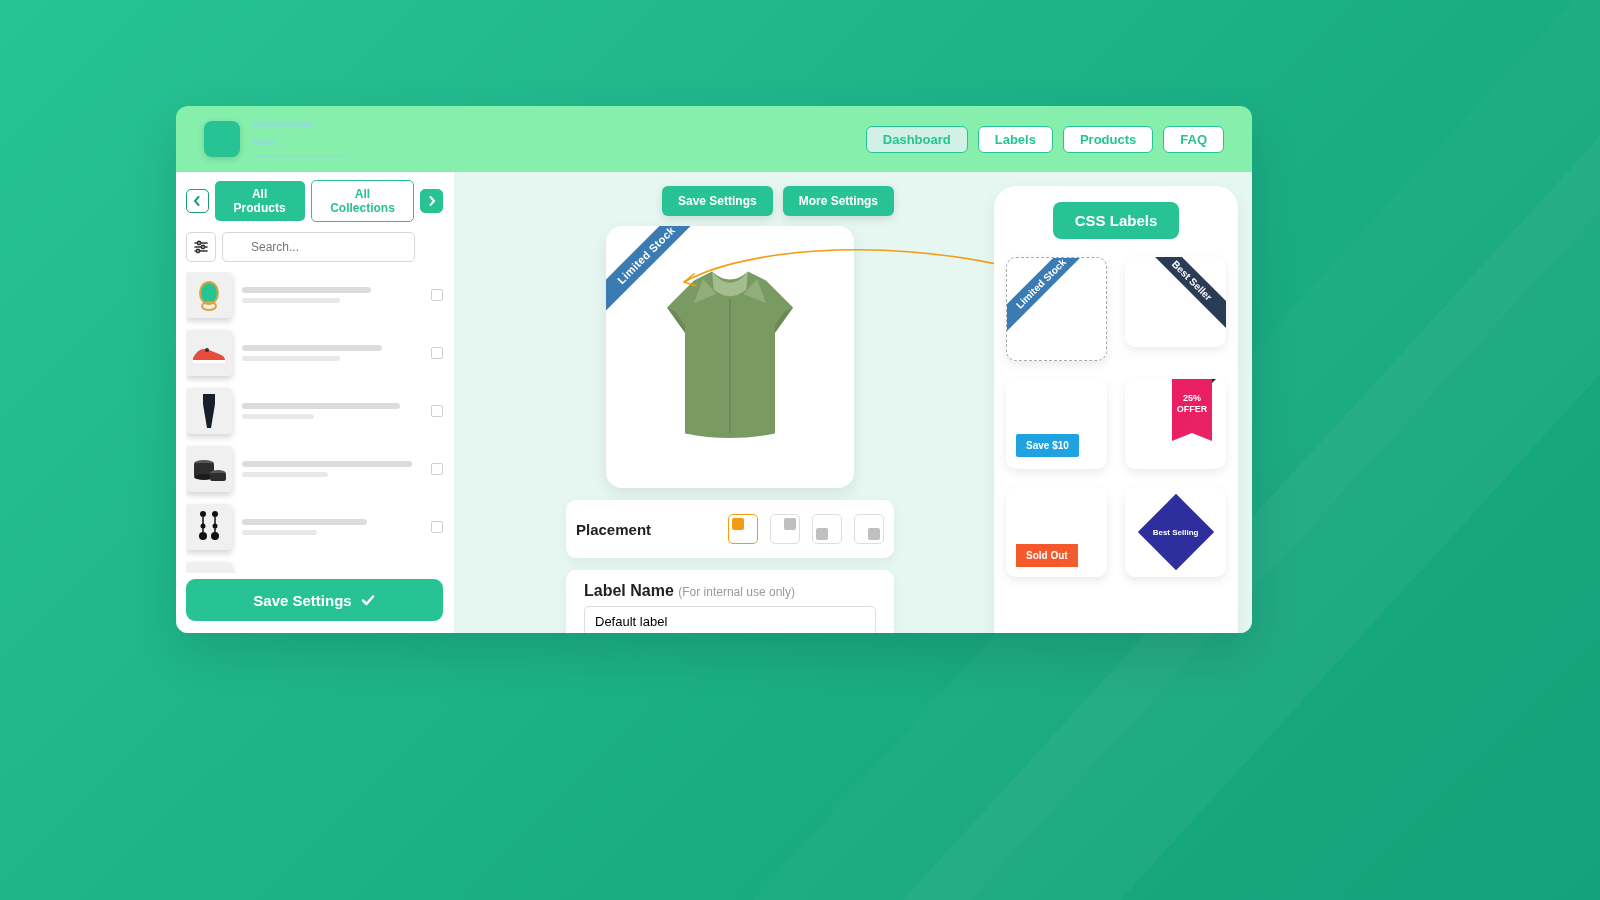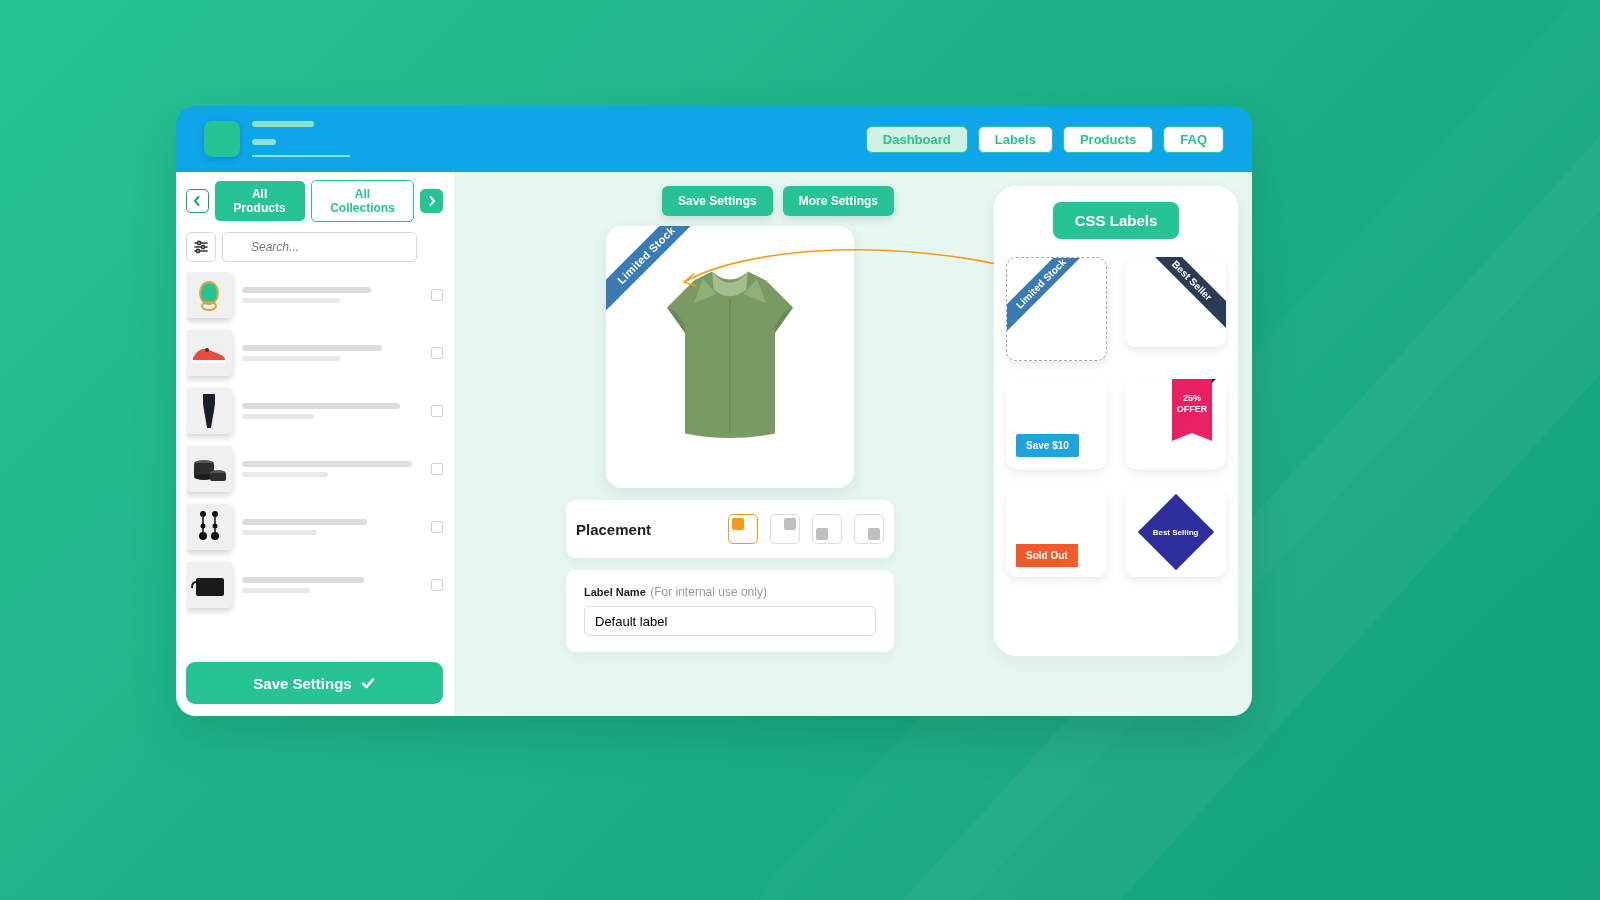--- a/index.html
+++ b/index.html
@@ -16,8 +16,8 @@
   }
   body::after{right:-50px;opacity:.5;}
   .app{
-    position:absolute;left:176px;top:106px;width:1076px;height:610px;
-    background:#0ea5e9;border-radius:20px;box-shadow:0 20px 50px rgba(0,0,0,.12);
+    position:absolute;left:176px;top:106px;width:1076px;height:527px;
+    background:#86efac;border-radius:12px;box-shadow:0 20px 50px rgba(0,0,0,.12);
     overflow:hidden;
   }
   

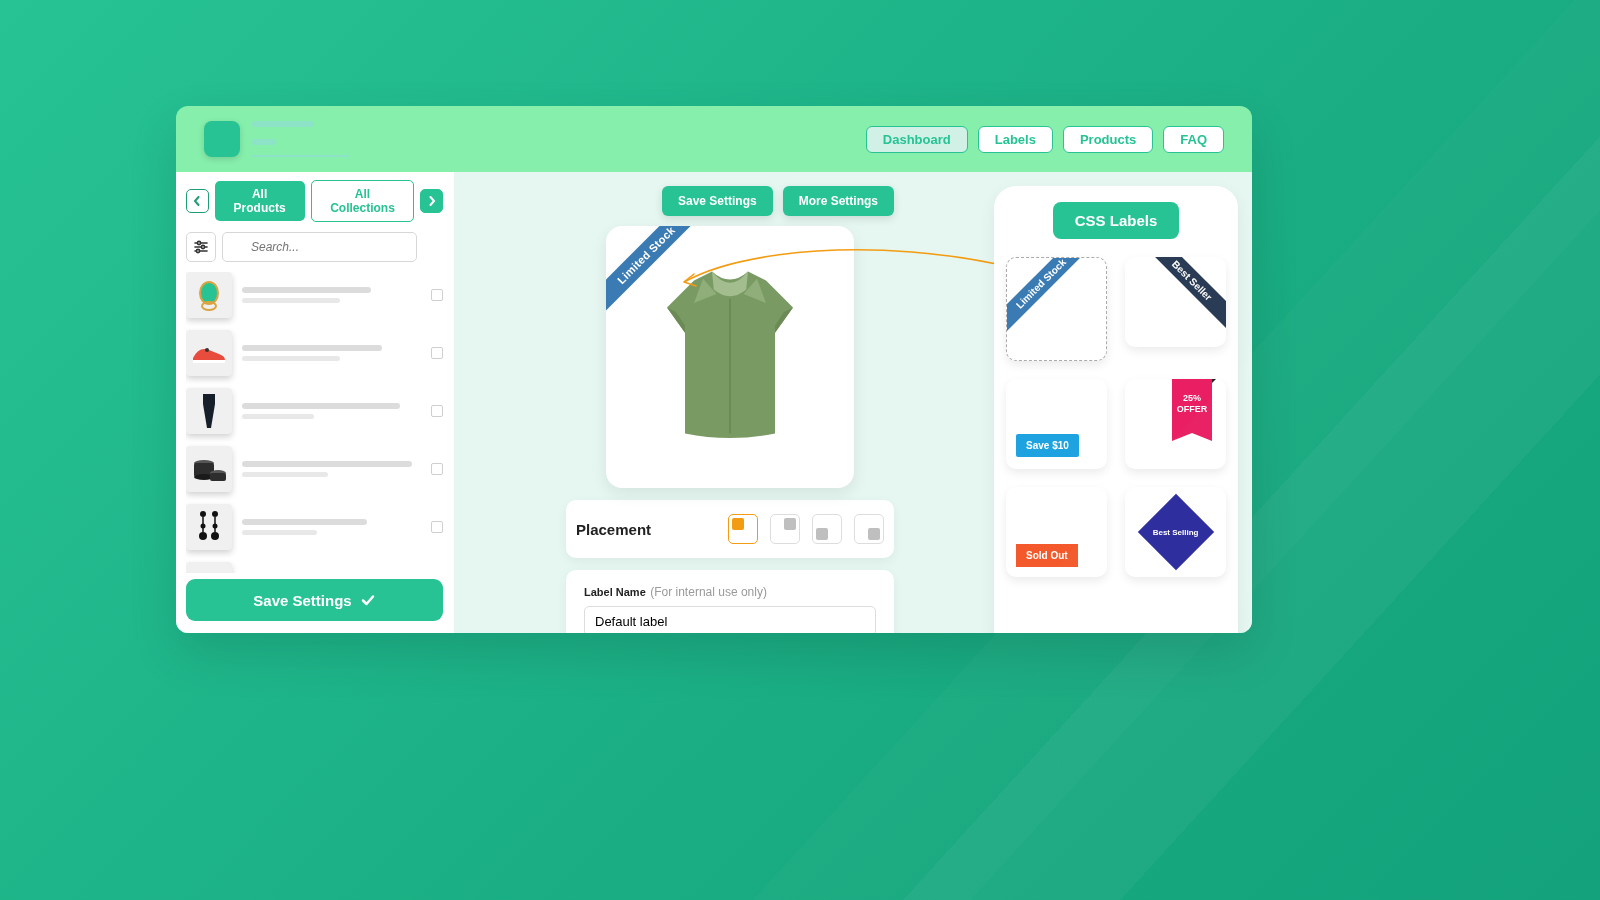--- a/index.html
+++ b/index.html
@@ -47,7 +47,7 @@
   
   .search-row{display:flex;gap:6px;margin-bottom:10px;}
   .icon-box{width:30px;height:30px;border:1px solid #d7d7d7;border-radius:5px;display:flex;align-items:center;justify-content:center;cursor:pointer;}
-  .search-input{flex:1;height:30px;border:1px solid #d7d7d7;border-radius:5px;padding:0 8px 0 28px;font-size:12px;position:relative;font-style:italic;}
+  .search-input{flex:1;height:30px;border:1px solid #d7d7d7;border-radius:5px;padding:0 8px 0 28px;font-size:12px;position:relative;}
   .search-wrap{position:relative;flex:1;}
   .search-wrap .mag{position:absolute;left:8px;top:7px;}
   

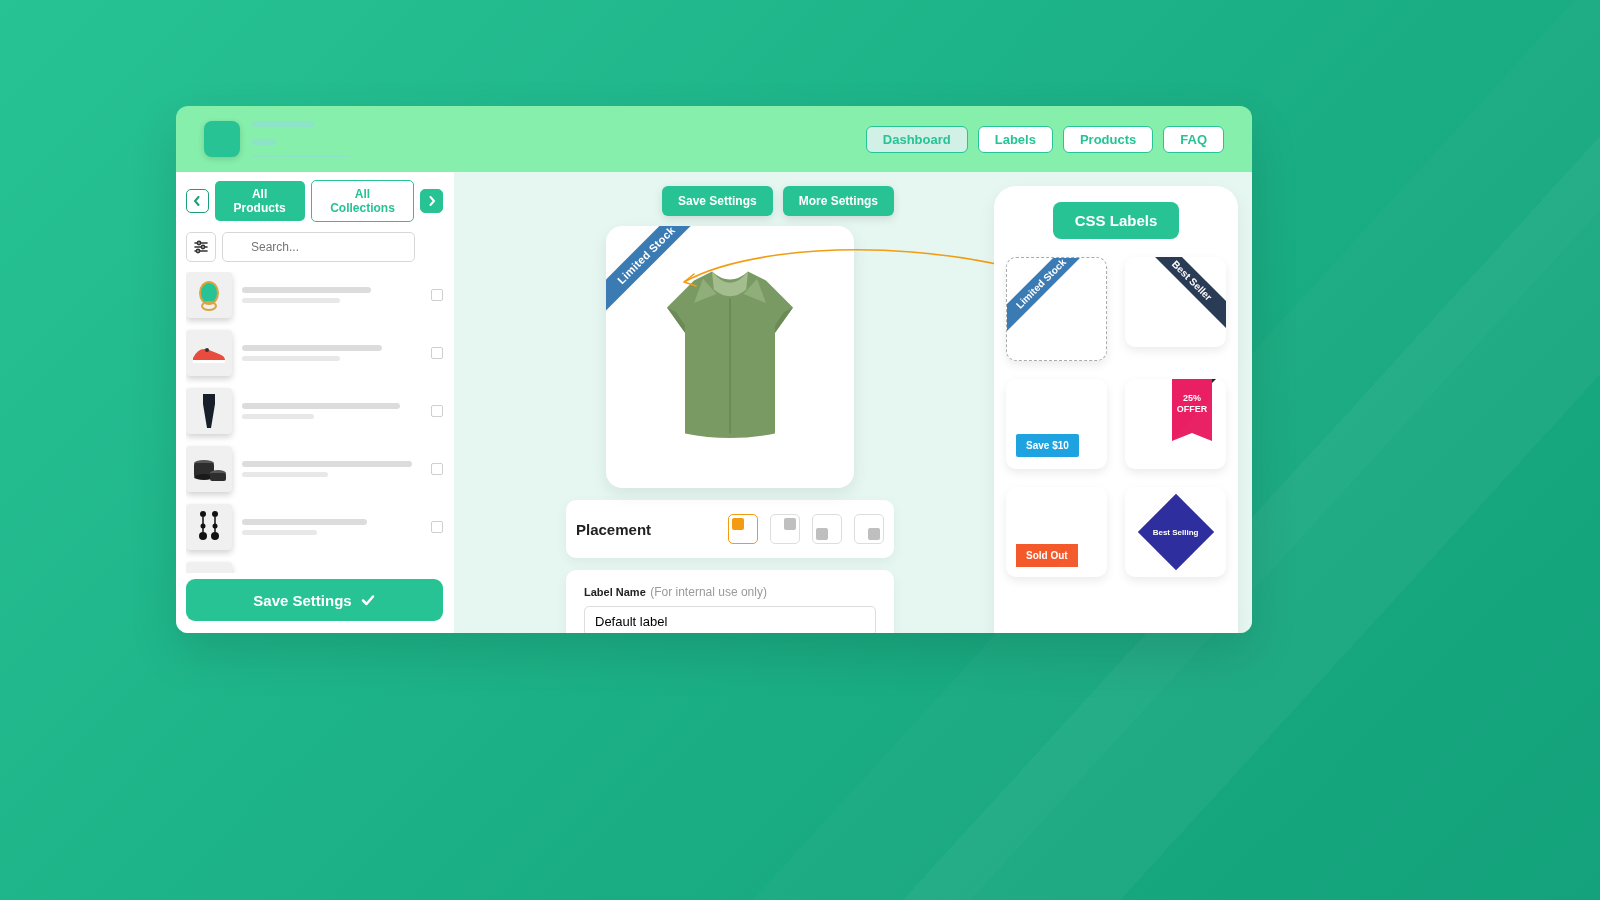--- a/index.html
+++ b/index.html
@@ -89,7 +89,7 @@
   .pos.bl .dot{left:3px;bottom:3px;}
   .pos.br .dot{right:3px;bottom:3px;}
   .label-name{background:#fff;border-radius:10px;padding:12px 18px 16px;margin-top:12px;box-shadow:0 4px 12px rgba(0,0,0,.05);}
-  .label-name .lbl{font-size:11px;font-weight:700;color:#222;}
+  .label-name .lbl{font-size:16px;font-weight:700;color:#222;}
   .label-name .hint{font-size:12px;color:#9a9a9a;font-weight:400;}
   .label-name input{width:100%;height:30px;border:1px solid #ddd;border-radius:5px;margin-top:6px;padding:0 10px;font-size:13px;}
   

